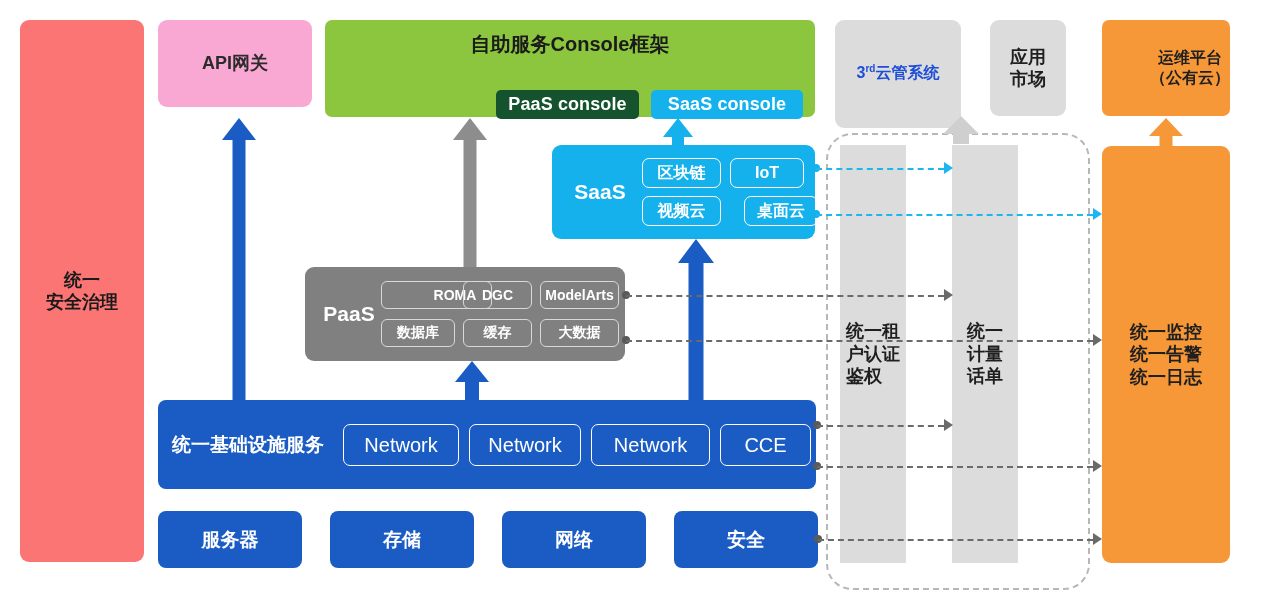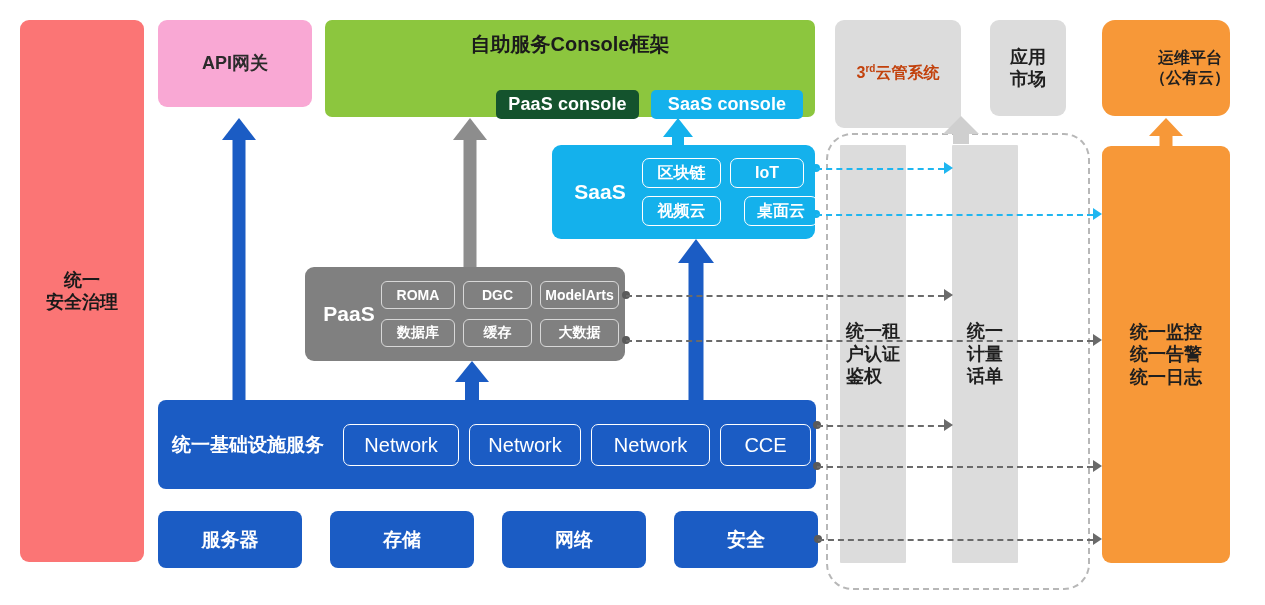--- a/index.html
+++ b/index.html
@@ -66,7 +66,7 @@
   
   #ops-platform{
     left:1102px;top:20px;width:128px;height:96px;
-    background:#f79838;border-radius:13px;
+    background:#f79838;border-radius:7px;
     color:#1f1f1f;font-size:16px;font-weight:700;padding-left:48px;
   }
   #ops-core{

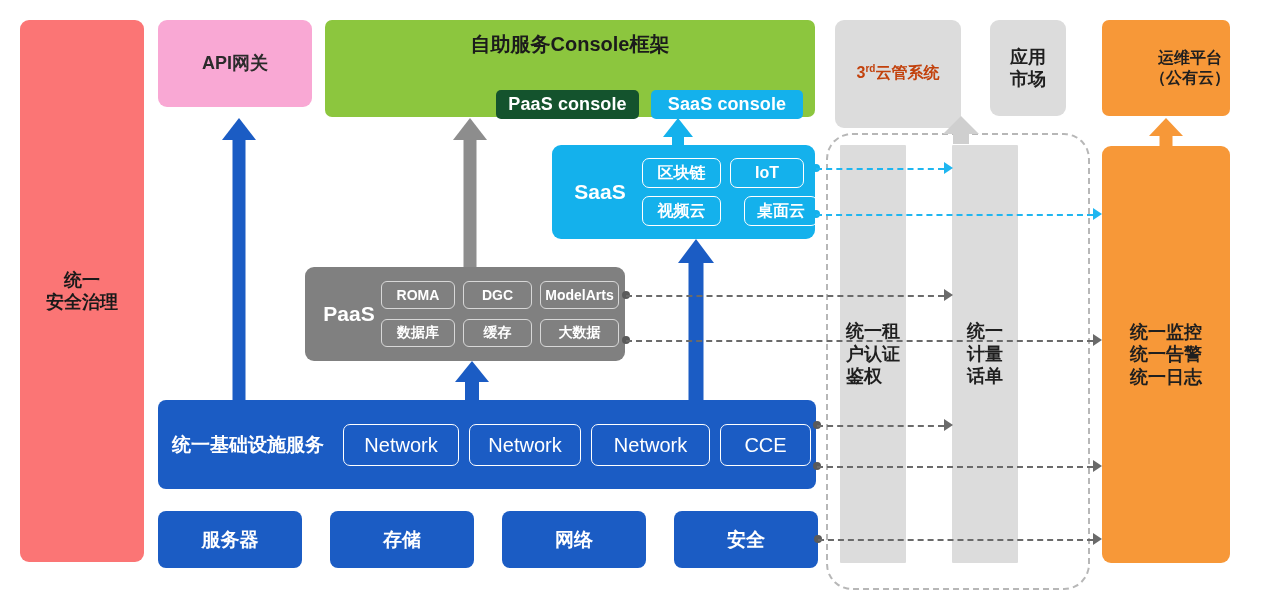--- a/index.html
+++ b/index.html
@@ -54,7 +54,7 @@
   #third-party{
     left:835px;top:20px;width:126px;height:108px;
     background:#dcdcdc;border-radius:9px;
-    color:#c2410c;font-size:16px;font-weight:600;
+    color:#1d4ed8;font-size:16px;font-weight:600;
   }
   #third-party sup{font-size:10px;vertical-align:super;}
   #app-market{

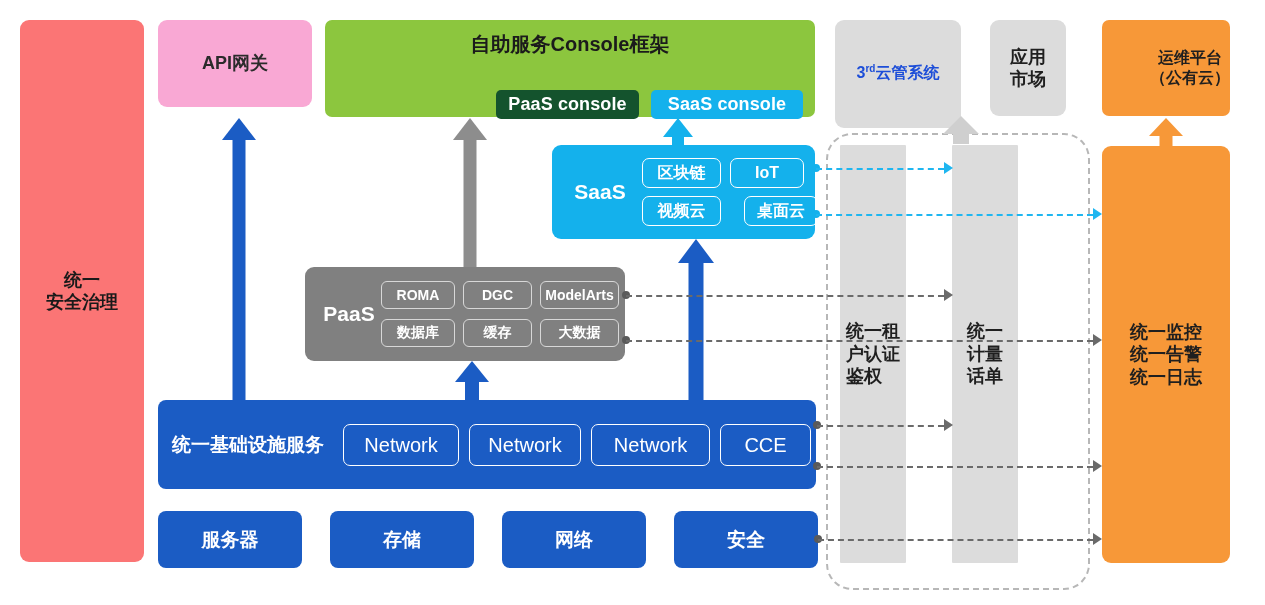--- a/index.html
+++ b/index.html
@@ -110,7 +110,7 @@
     display:flex;align-items:center;justify-content:center;
     color:#ffffff;font-size:14px;font-weight:600;
   }
-  #pc-roma{left:76px;top:14px;width:72px;}
+  #pc-roma{left:76px;top:14px;width:72px;padding-left:37px;}
   #pc-dgc{left:158px;top:14px;width:67px;}
   #pc-modelarts{left:235px;top:14px;width:77px;}
   #pc-db{left:76px;top:52px;width:72px;}

